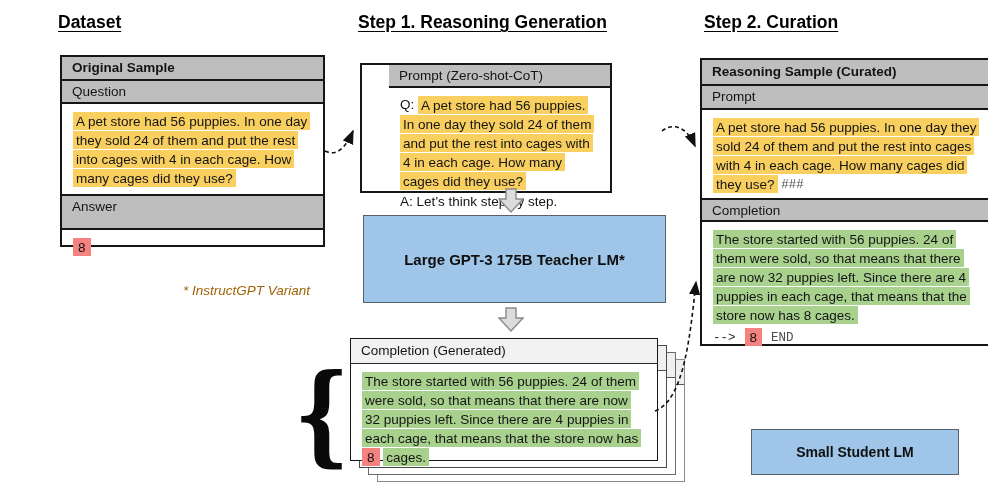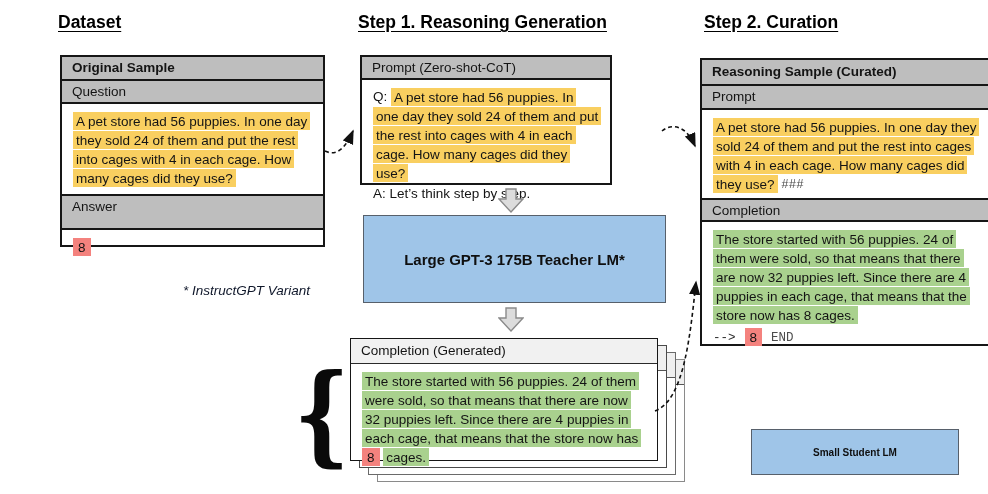--- a/index.html
+++ b/index.html
@@ -80,7 +80,7 @@
     <div class="body"><span class="hl hl-r">8</span></div>
   </div>
 
-  <div class="card" style="left:320px; top:55px; width:252px; height:130px;">
+  <div class="card" style="left:320px; top:63px; width:252px; height:130px;padding-left:27px;">
     <div class="row-gray" style="height:23px;">Prompt (Zero-shot-CoT)</div>
     <div class="body">
       <span>Q:</span>

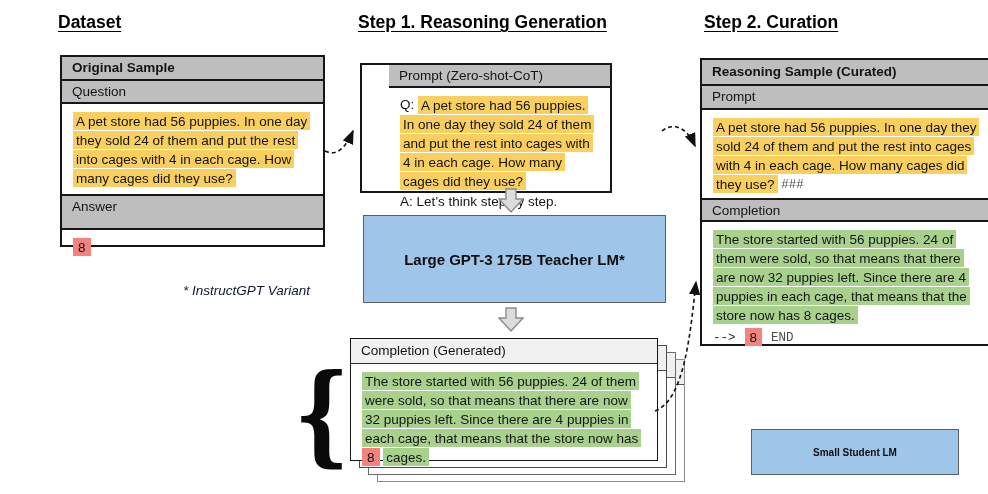--- a/index.html
+++ b/index.html
@@ -44,7 +44,7 @@
     display:flex; align-items:center; justify-content:center;
     font-weight:bold; text-align:center; color:#0f0f0f;
   }
-  .note { position:absolute; font-style:italic; font-size:13.5px; color:#0f172a; }
+  .note { position:absolute; font-style:italic; font-size:13.5px; color:#a16207; }
   .funnel {
     position:absolute; left:656px; top:352px; width:330px; height:68px;
     background:linear-gradient(180deg,#F0F5FB 0%,#DCE9F6 100%);

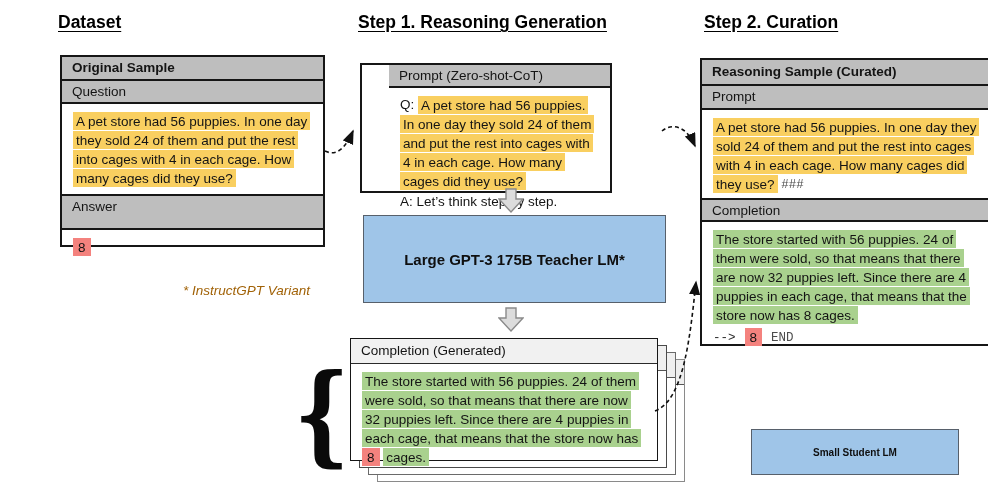--- a/index.html
+++ b/index.html
@@ -146,7 +146,7 @@
   </div>
 
 
-  <div class="model-box" style="left:711px; top:429px; width:208px; height:46px; font-size:10px;">Small Student LM</div>
+  <div class="model-box" style="left:711px; top:429px; width:208px; height:46px; font-size:14px;">Small Student LM</div>
 
   <svg class="overlay" width="988" height="494" viewBox="0 0 988 494">
     <defs>

